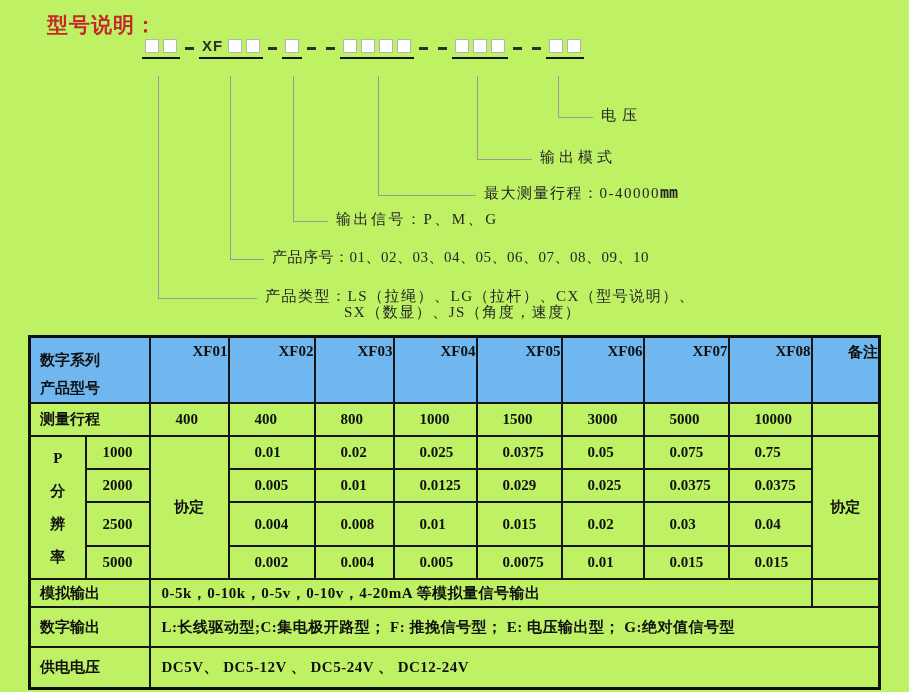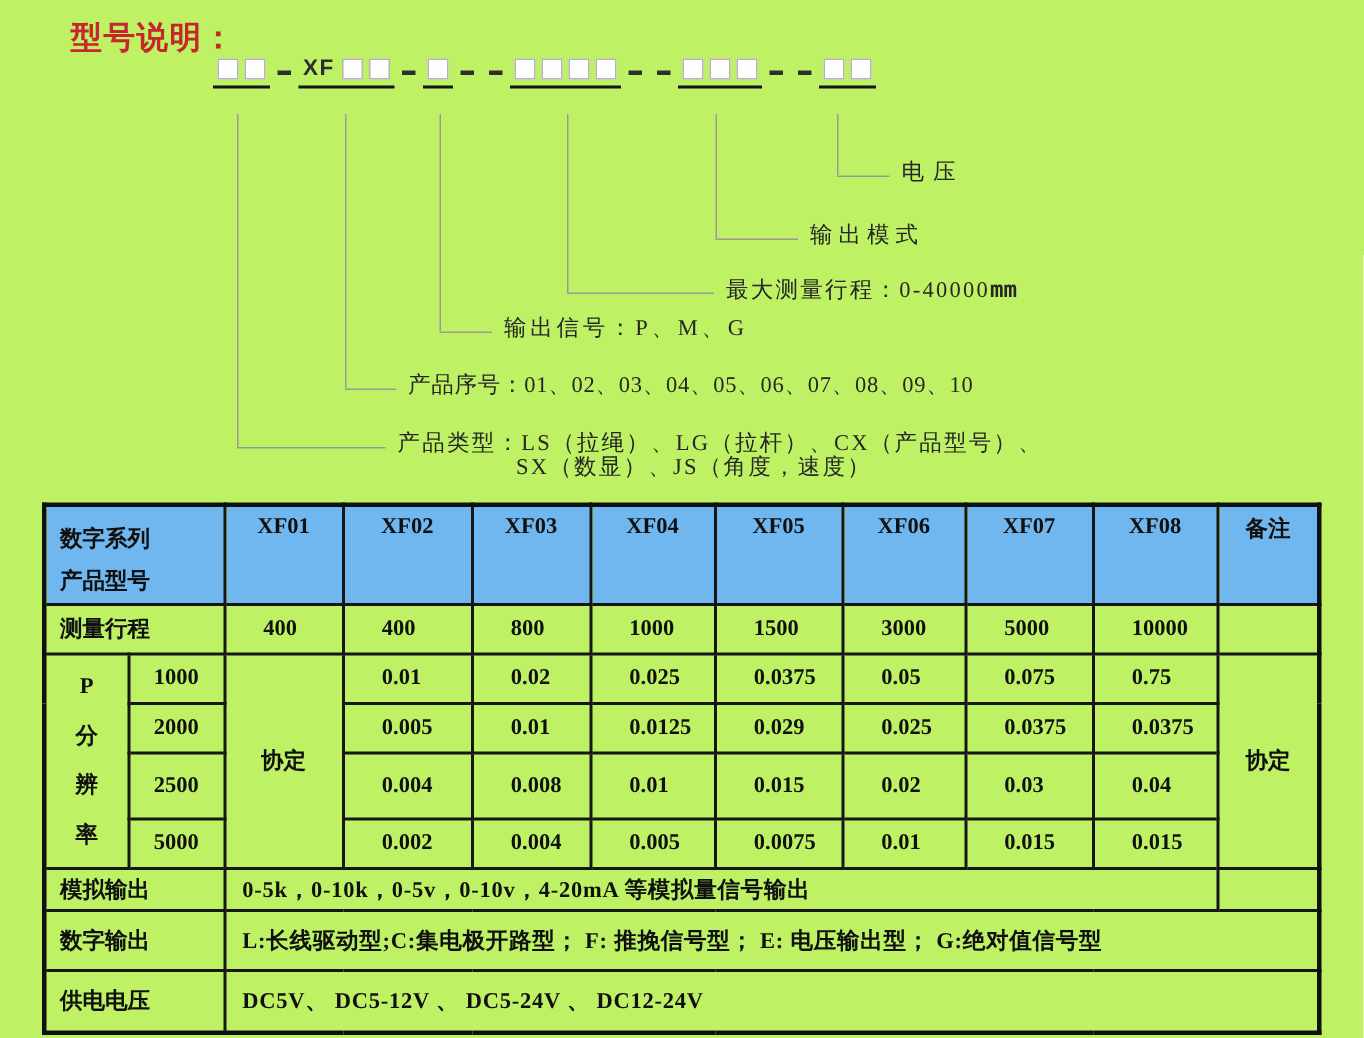--- a/index.html
+++ b/index.html
@@ -92,7 +92,7 @@
       <div class="co-label" style="left: 272px; top: 249px; letter-spacing: 0.5px;"><span>产品序号：01、02、03、04、05、06、07、08、09、10</span></div>
       <div class="v-line" style="left: 158px; top: 76px; height: 222px; background: rgb(154, 154, 154);"></div>
       <div class="h-line" style="left: 158px; top: 298px; width: 99px; background: rgb(154, 154, 154);"></div>
-      <div class="co-label" style="left: 265px; top: 288px; letter-spacing: 1.5px;"><span>产品类型：LS（拉绳）、LG（拉杆）、CX（产品型号）、</span><div style="padding-left: 79px;">SX（数显）、JS（角度，速度）</div></div>
+      <div class="co-label" style="left: 265px; top: 288px; letter-spacing: 1.5px;"><span>产品类型：LS（拉绳）、LG（拉杆）、CX（型号说明）、</span><div style="padding-left: 79px;">SX（数显）、JS（角度，速度）</div></div>
     </div>
   <table id="spec-table">
     <colgroup>

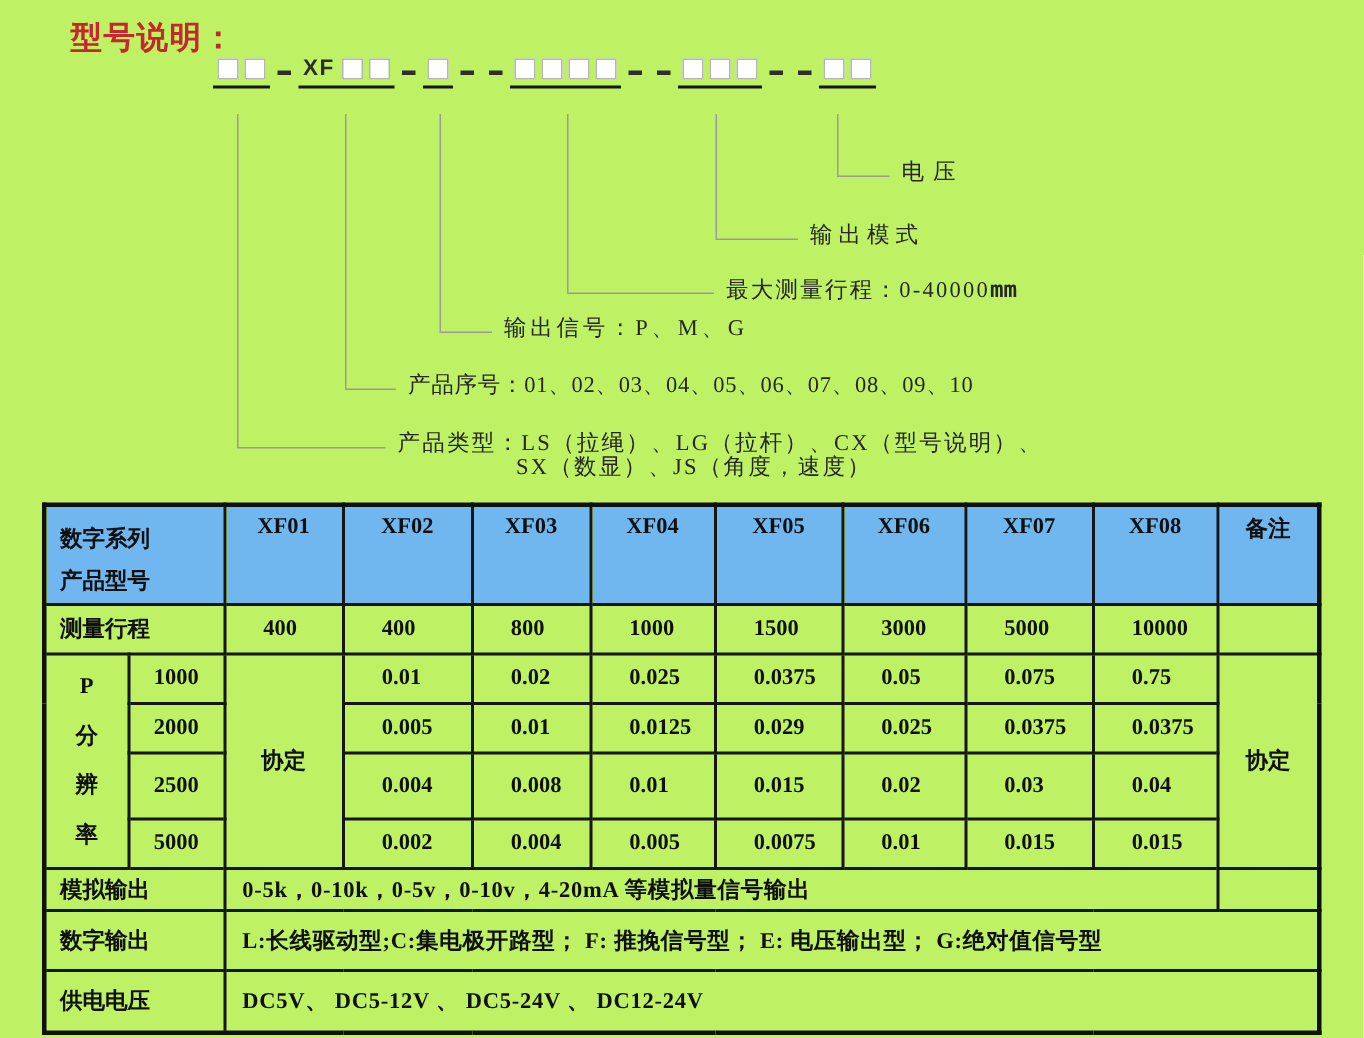--- a/index.html
+++ b/index.html
@@ -24,7 +24,7 @@
               font-weight:bold;font-size:15px;color:#101010;border:3px solid #101010;}
   #spec-table td{border:2px solid #161616;padding:0;vertical-align:middle;overflow:hidden;}
   #spec-table .hdr{vertical-align:top;}
-  #spec-table .hdr.ctr{padding-top:5px;text-align:center;margin-left:32px;}
+  #spec-table .hdr.ctr{padding-top:5px;text-align:right;margin-left:32px;}
   #spec-table .hdr.lbl{padding:8px 0 0 9px;line-height:28px;text-align:left;}
   #spec-table .lbl{text-align:left;padding-left:9px;}
   #spec-table .num{text-align:left;padding-left:25px;}

